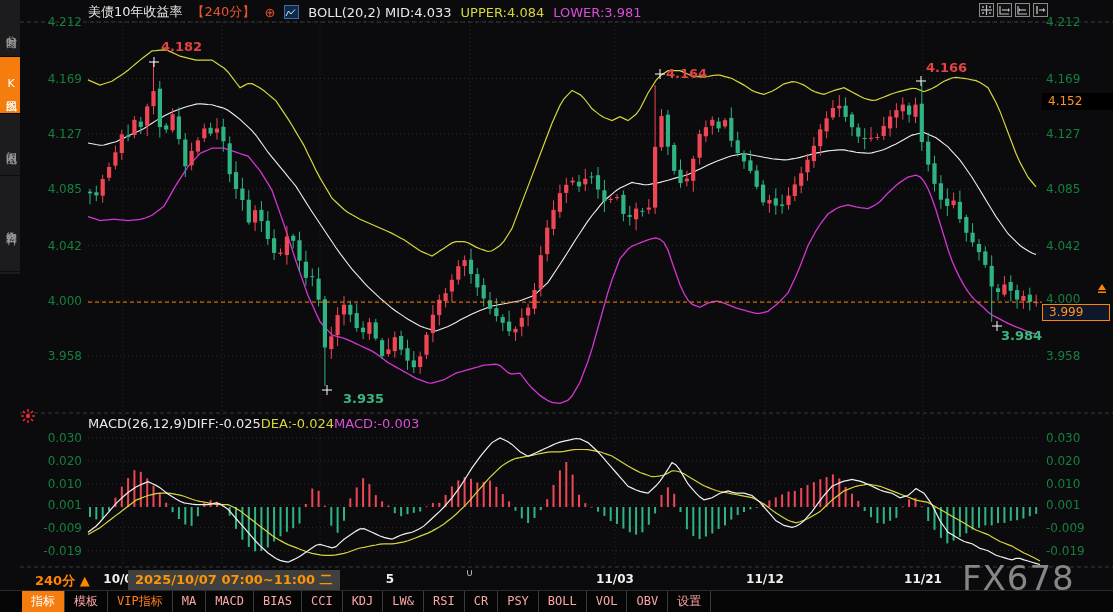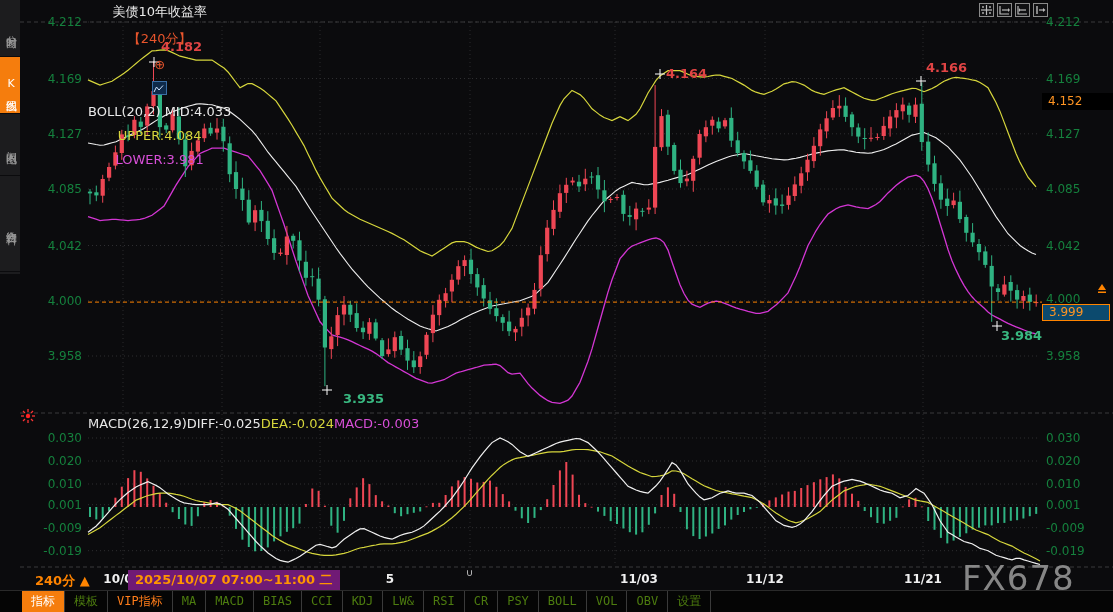--- a/index.html
+++ b/index.html
@@ -17,7 +17,7 @@
 
   
   .topbar{position:absolute;left:88px;top:3px;height:18px;display:flex;align-items:center;
-          gap:9px;font-size:13px;z-index:5;white-space:nowrap;flex-direction:column;}
+          gap:9px;font-size:13px;z-index:5;white-space:nowrap;}
   .t-title{color:#e9e9e9;}
   .t-period{color:#e8552c;}
   .t-plus{color:#e8552c;font-size:13px;}

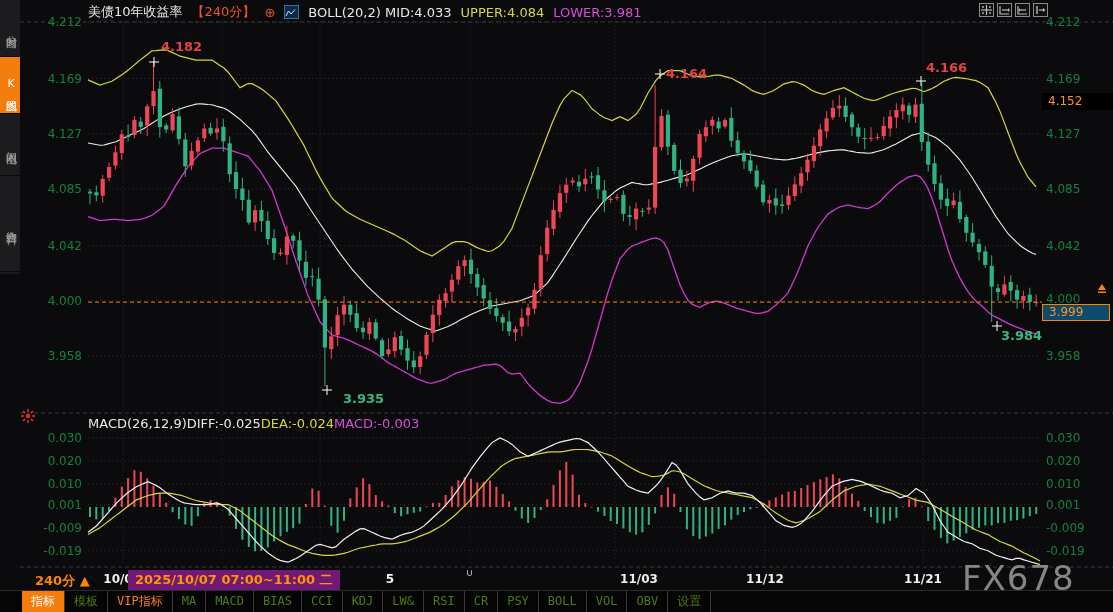--- a/index.html
+++ b/index.html
@@ -37,7 +37,7 @@
   .badge-4152{position:absolute;left:1042px;top:93px;width:71px;height:17px;background:#000;
               color:#ff9422;font-size:12px;line-height:17px;padding-left:6px;box-sizing:border-box;z-index:4;}
   .box-3999{position:absolute;left:1042px;top:304px;width:68px;height:17px;border:1px solid #ff8400;
-            background:#0c4a6e;color:#ff9422;font-size:12px;line-height:15px;padding-left:6px;
+            background:#0f172a;color:#ff9422;font-size:12px;line-height:15px;padding-left:6px;
             box-sizing:border-box;z-index:4;}
 
   .macd-labels{position:absolute;left:88px;top:416px;display:flex;gap:0;font-size:13px;z-index:3;white-space:nowrap;}

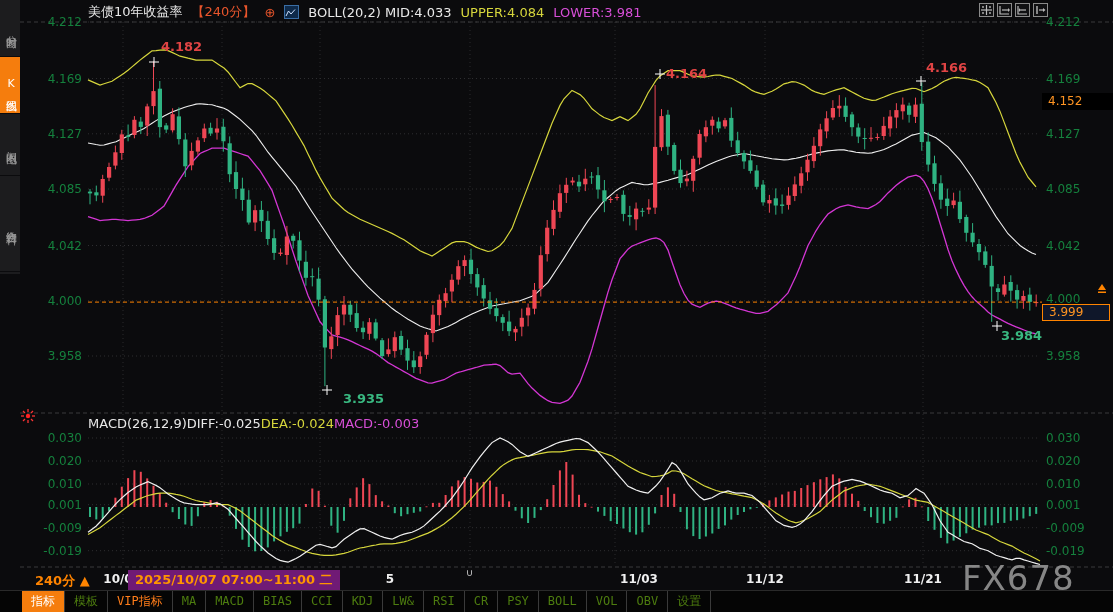--- a/index.html
+++ b/index.html
@@ -49,7 +49,7 @@
 
   .time-label{position:absolute;top:572px;font-size:12px;font-weight:bold;color:#f0f0f0;
               transform:translateX(-50%);z-index:2;white-space:nowrap;}
-  .tooltip{position:absolute;left:128px;top:570px;background:#701a75;color:#ff9500;font-weight:bold;
+  .tooltip{position:absolute;left:128px;top:570px;background:#404040;color:#ff9500;font-weight:bold;
            font-size:13px;padding:1px 7px;z-index:4;white-space:nowrap;}
   .period240{position:absolute;left:35px;top:572px;color:#ff8400;font-weight:bold;font-size:13px;z-index:3;}
   .u-marker{position:absolute;left:466px;top:567px;color:#cfcfcf;font-size:10px;z-index:2;}

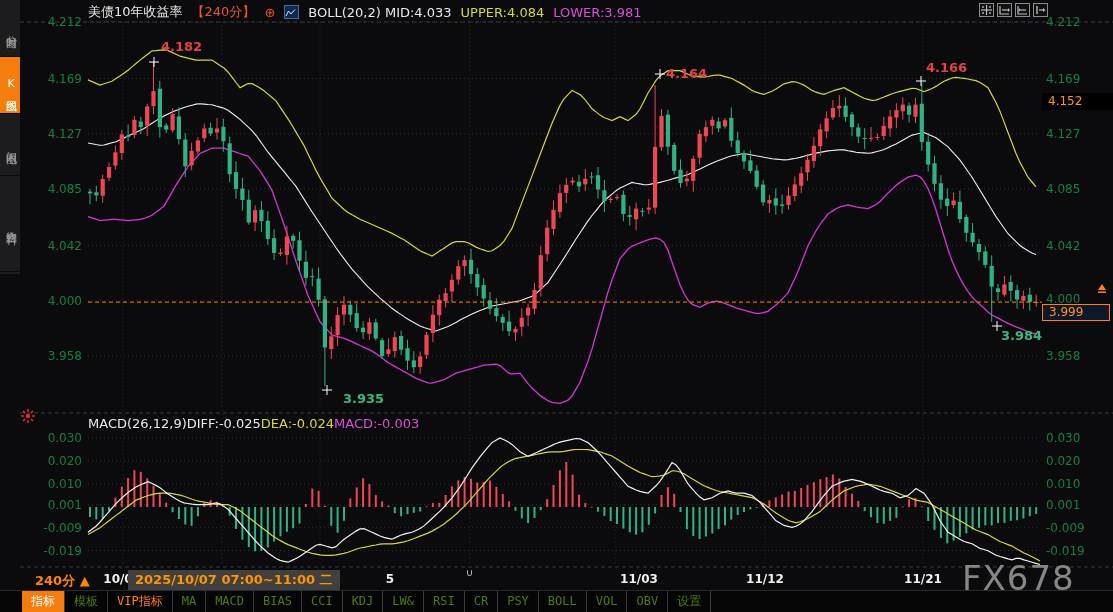--- a/index.html
+++ b/index.html
@@ -692,7 +692,7 @@
       <div class="time-label" style="left: 118px;">10/0</div>
       <div class="time-label" style="left: 390px;">5</div>
       <div class="time-label" style="left: 470px; margin-top: 36px;">10/24</div>
-      <div class="time-label" style="left: 615px; margin-left: 24px;">11/03</div>
+      <div class="time-label" style="left: 615px;">11/03</div>
       <div class="time-label" style="left: 765px;">11/12</div>
       <div class="time-label" style="left: 923px;">11/21</div>
     </div>

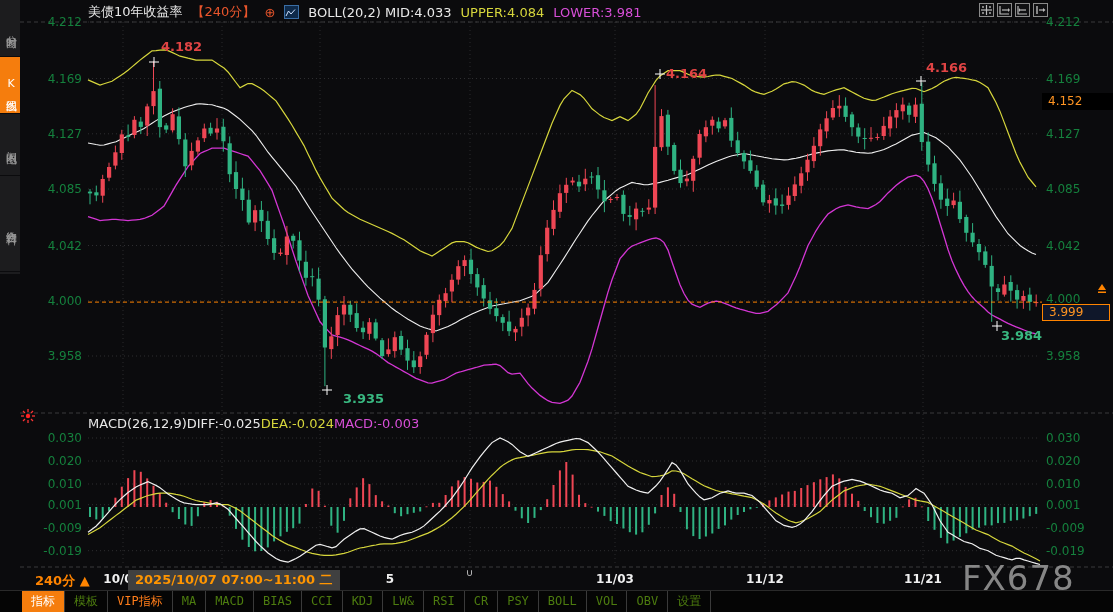--- a/index.html
+++ b/index.html
@@ -58,7 +58,7 @@
   .menu{position:absolute;left:0;top:590px;width:1113px;height:22px;background:#050505;
         border-top:1px solid #2a2a2a;display:flex;align-items:stretch;padding-left:22px;
         box-sizing:border-box;z-index:6;font-family:"DejaVu Sans Mono","DejaVu Sans",monospace;font-size:12px;}
-  .menu-item{padding:0 9px;line-height:20px;color:#4d7c0f;border-right:1px solid #3a3a3a;white-space:nowrap;}
+  .menu-item{padding:0 9px;line-height:20px;color:#fca5a5;border-right:1px solid #3a3a3a;white-space:nowrap;}
   .menu-item.active{background:#f57d0d;color:#fff;}
   .menu-item.vip{color:#ff7d1a;}
 

